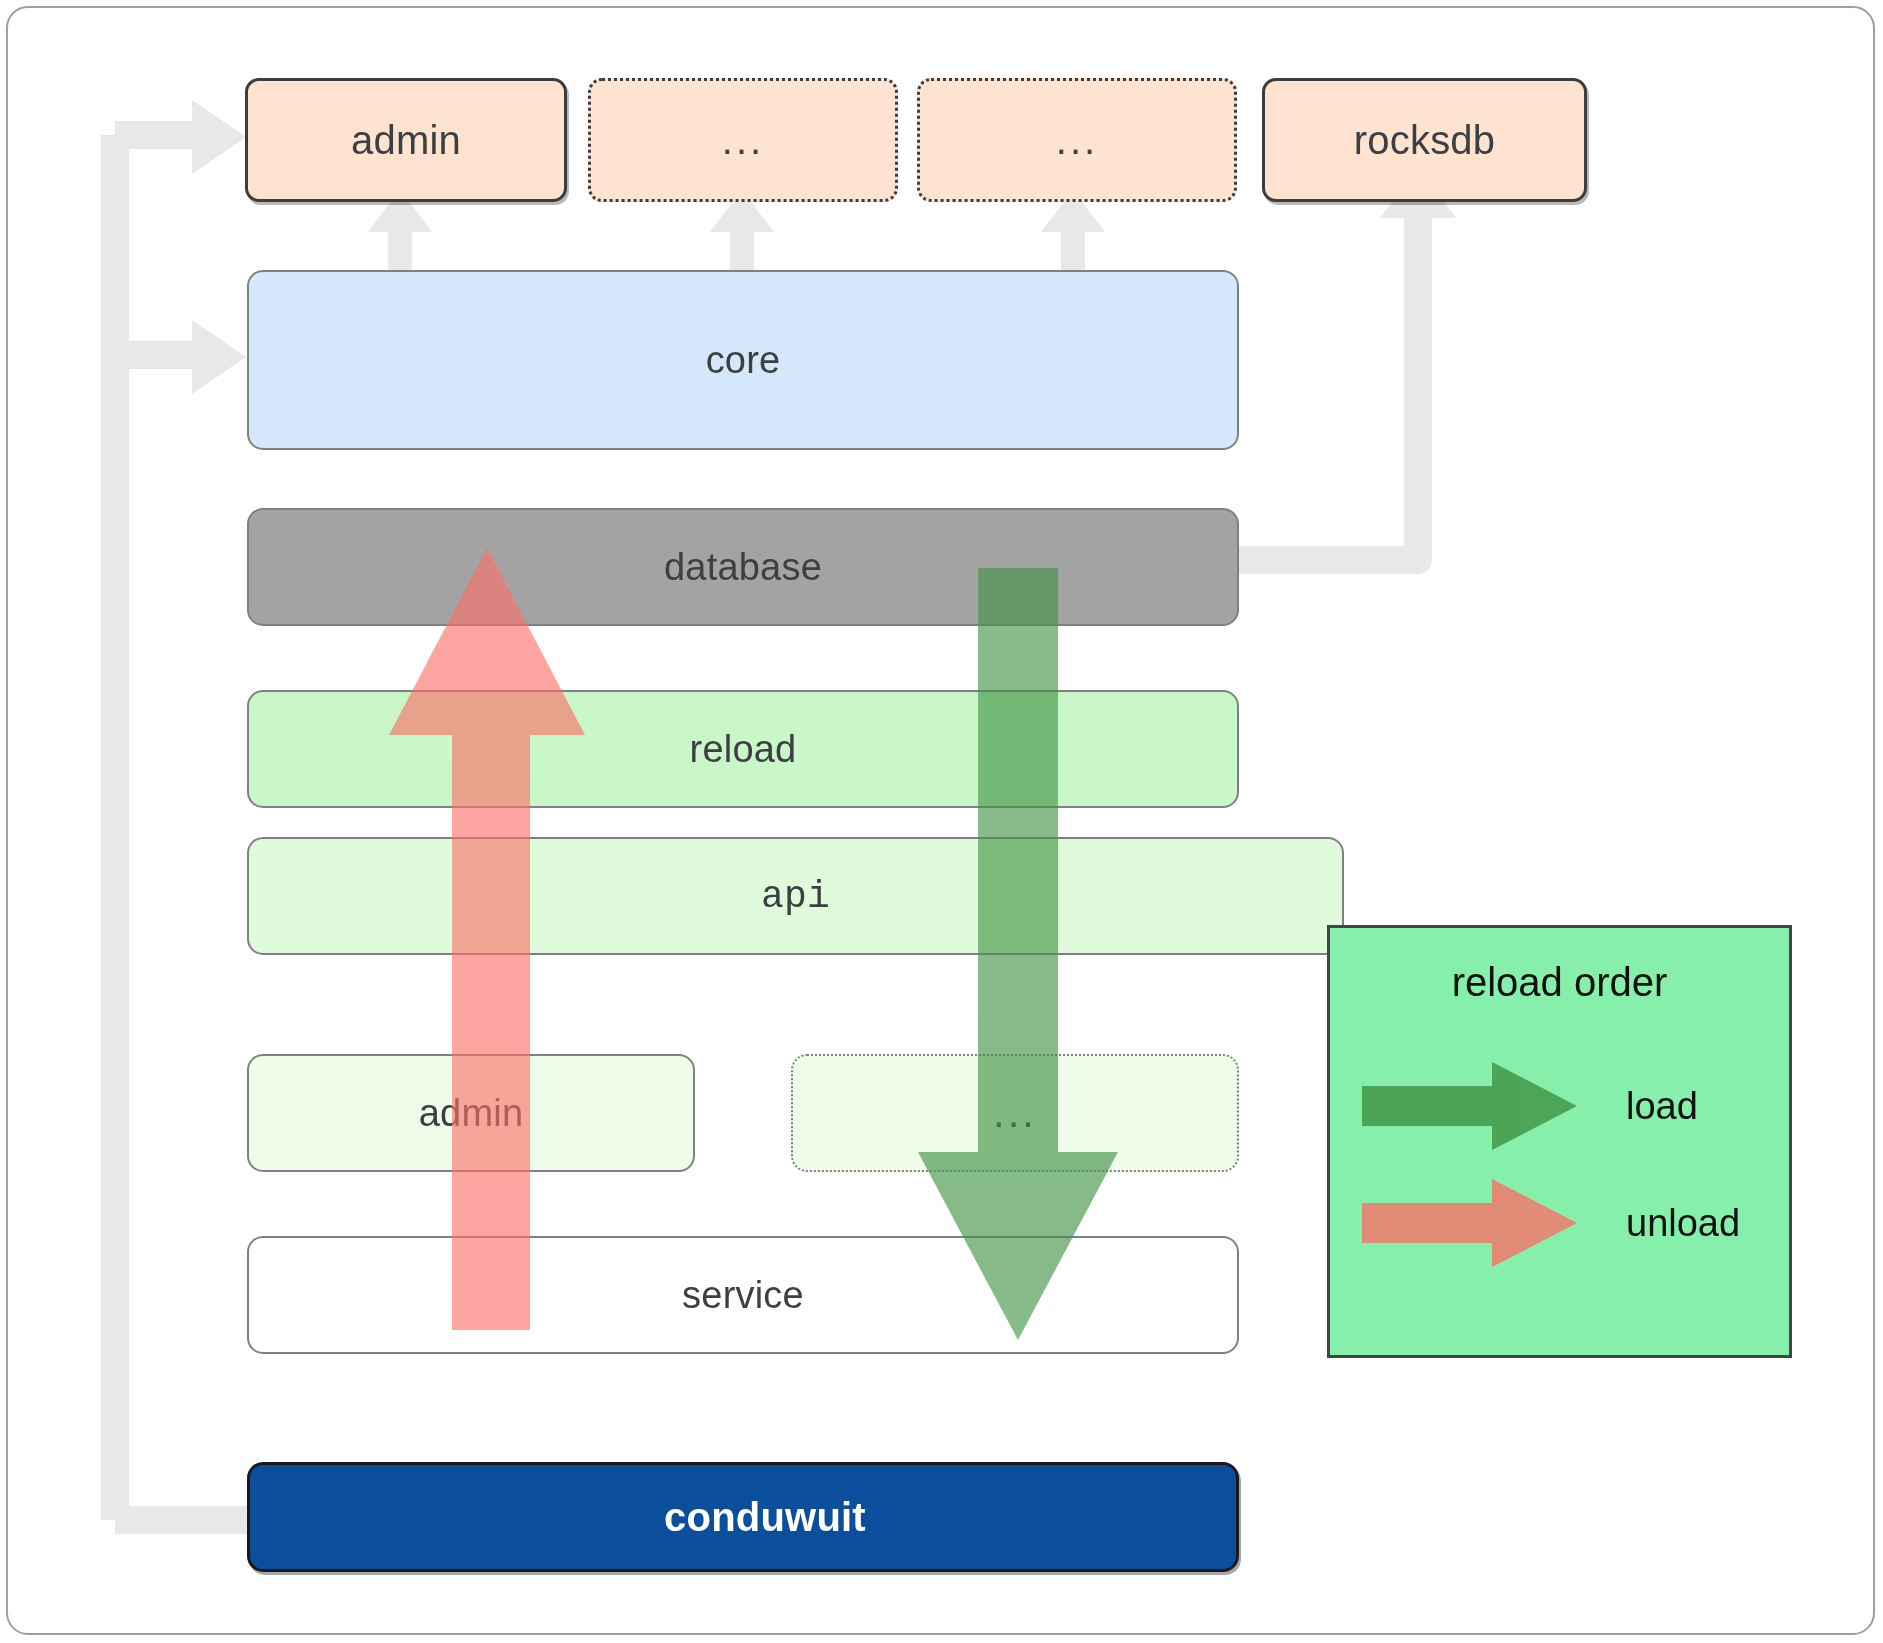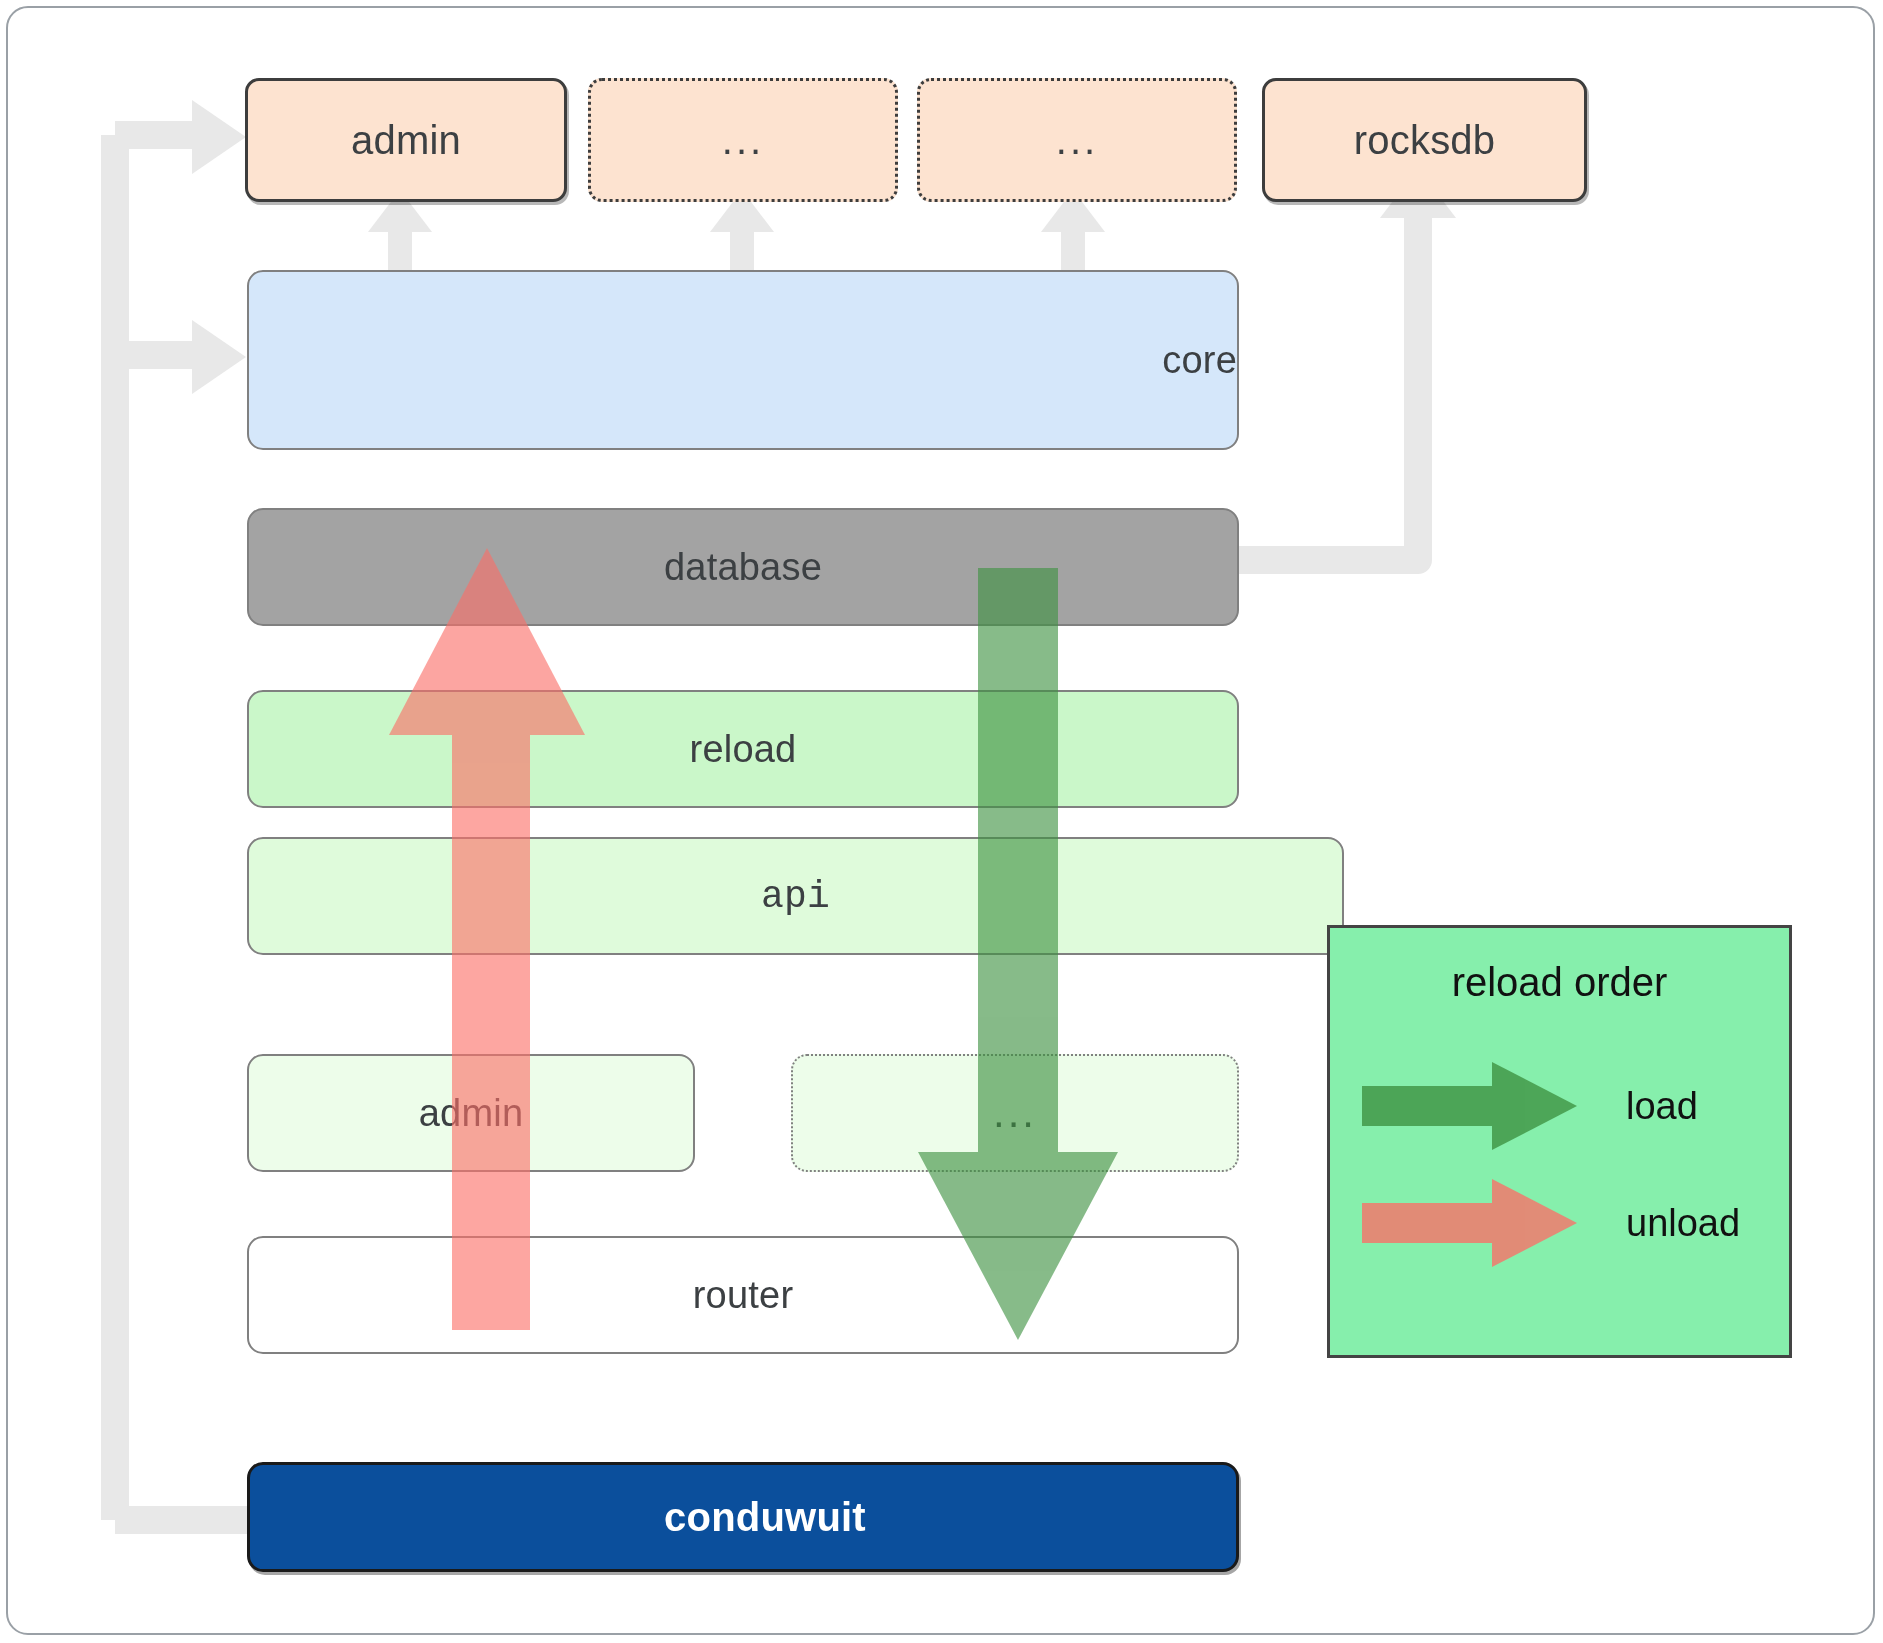--- a/index.html
+++ b/index.html
@@ -184,7 +184,7 @@
     <span class="lbl">rocksdb</span>
   </div>
 
-  <div class="node layer core" style="left:247px; top:270px; width:992px; height:180px;justify-content:flex-end;">
+  <div class="node layer core" style="left:247px; top:270px; width:992px; height:180px;">
     <span class="lbl">core</span>
   </div>
 

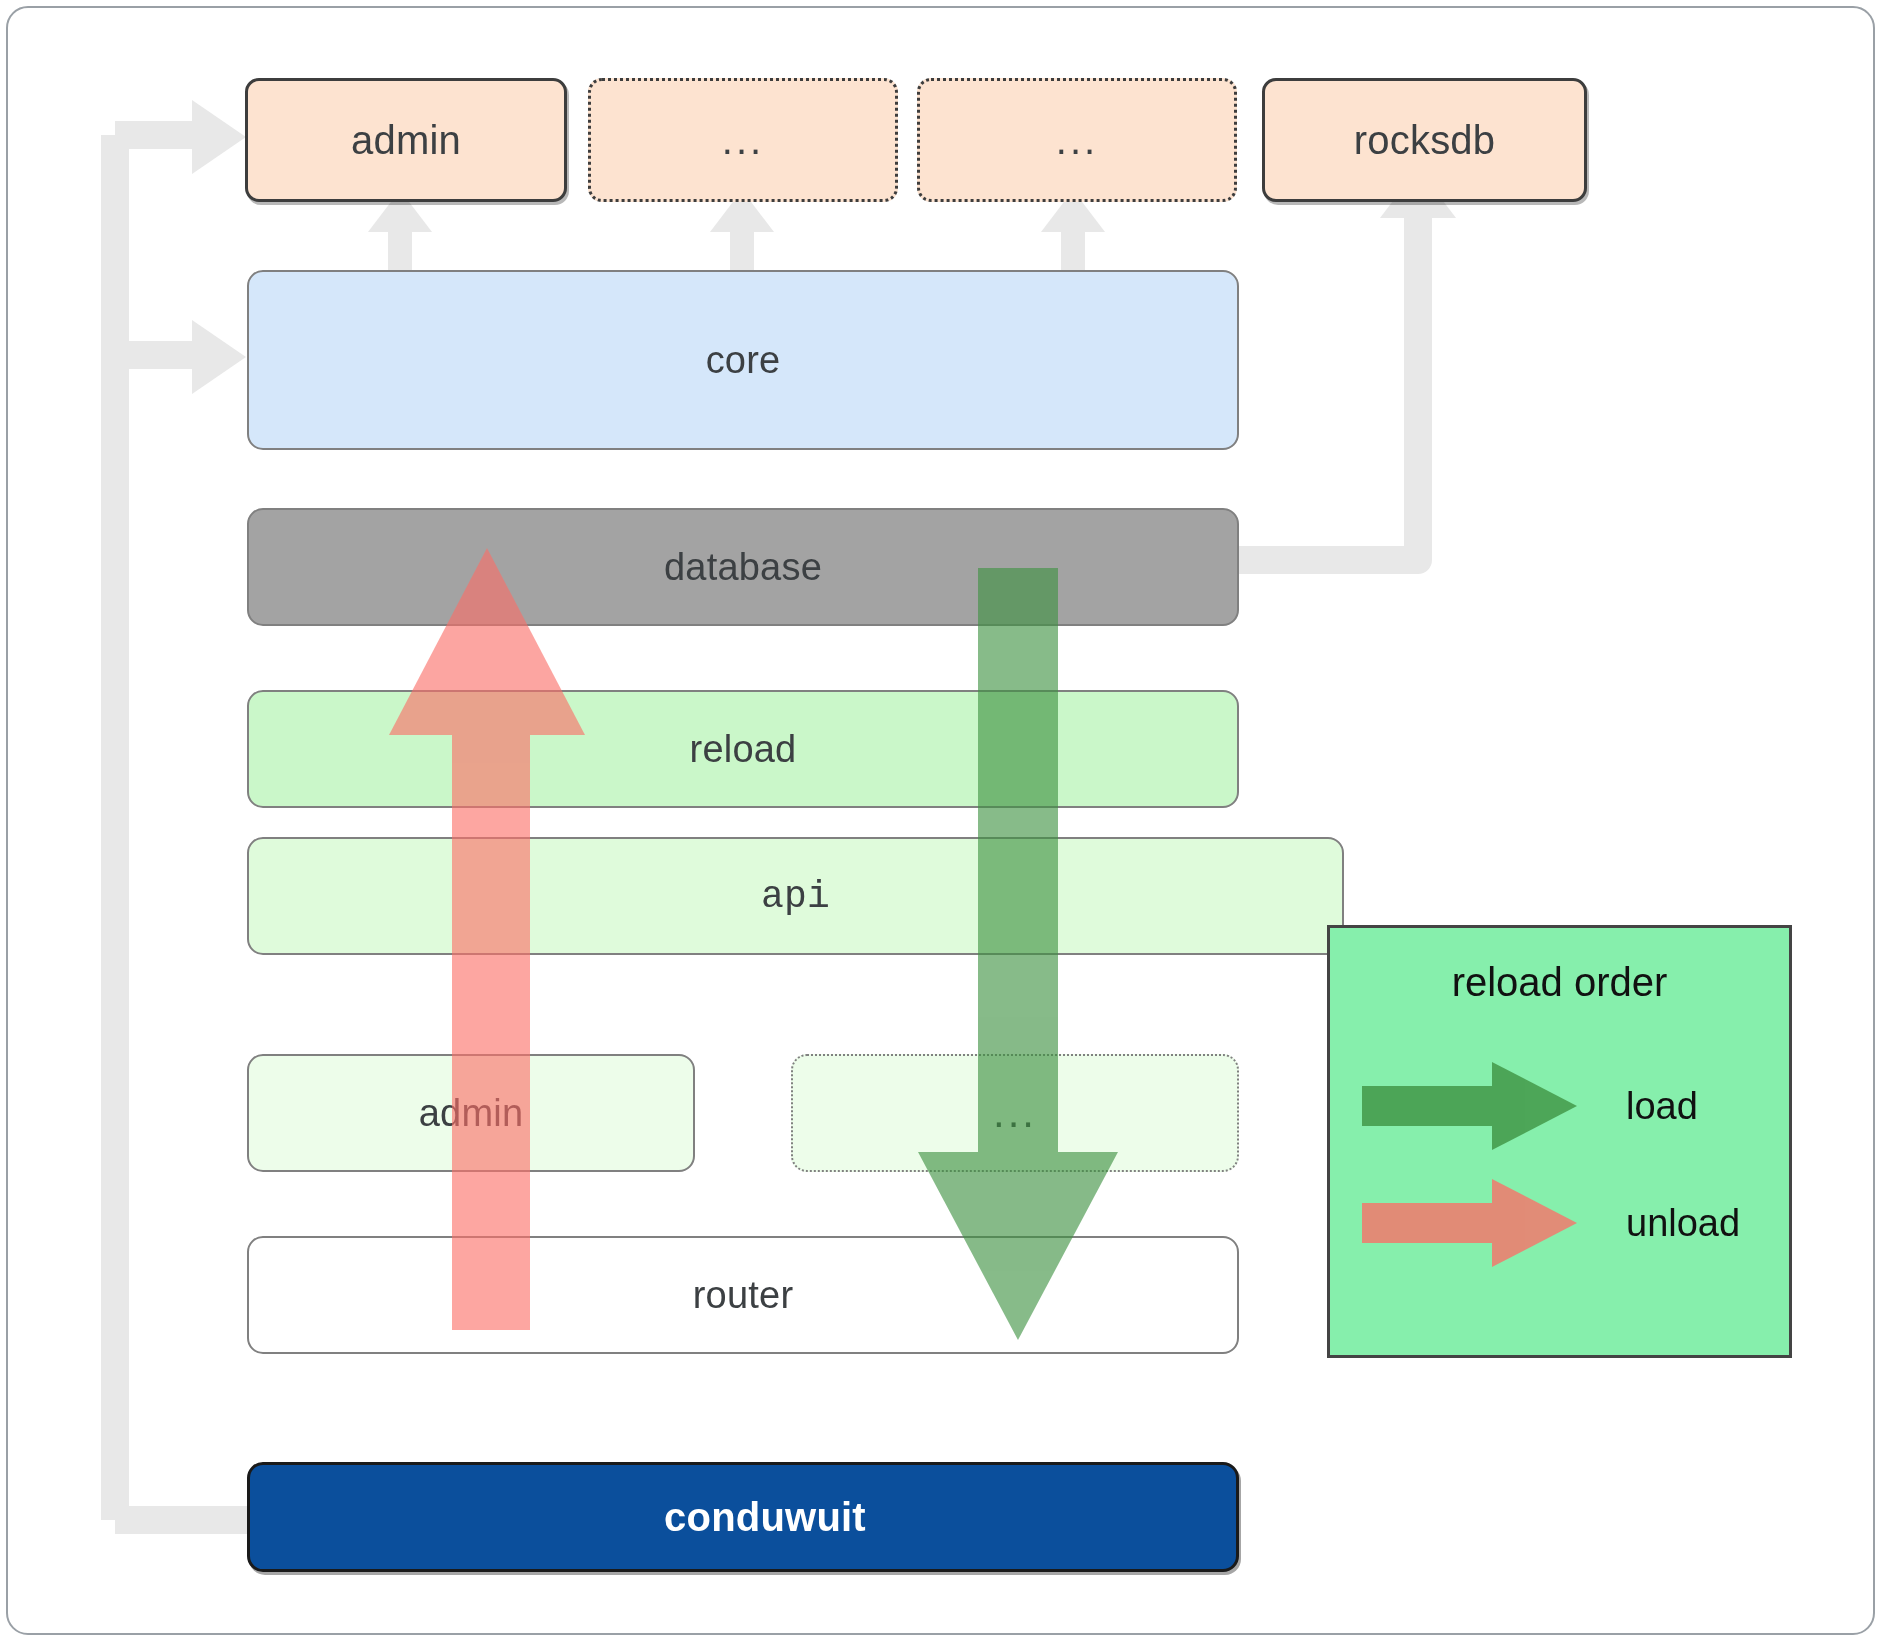--- a/index.html
+++ b/index.html
@@ -209,7 +209,7 @@
   </div>
 
   <div class="node layer router" style="left:247px; top:1236px; width:992px; height:118px;">
-    <span class="lbl">router</span>
+    <span class="lbl">service</span>
   </div>
 
   <div class="node app" style="left:247px; top:1462px; width:992px; height:110px;padding-left:44px;">

